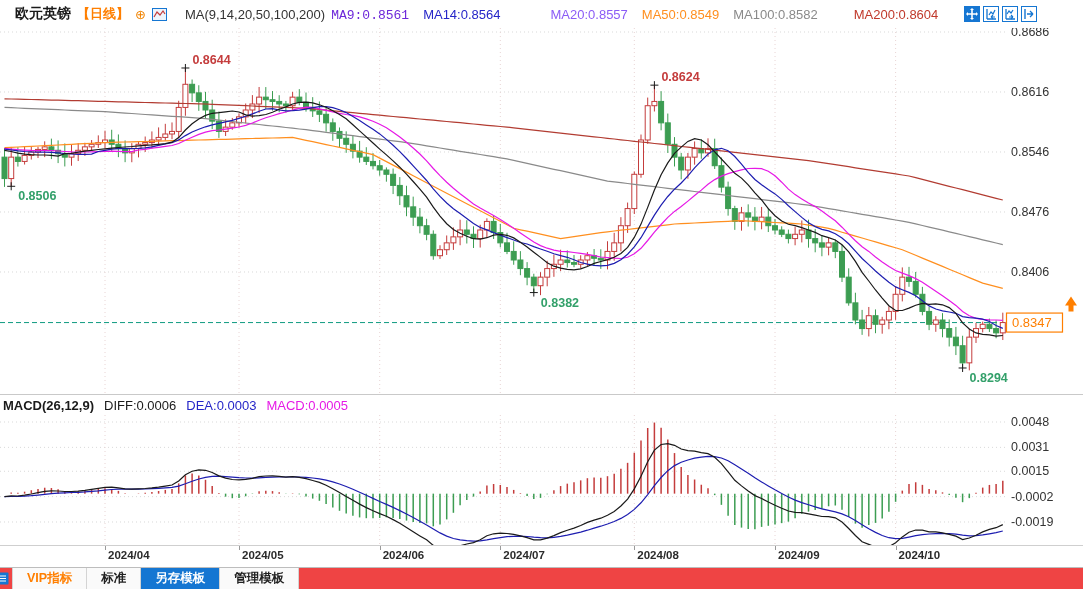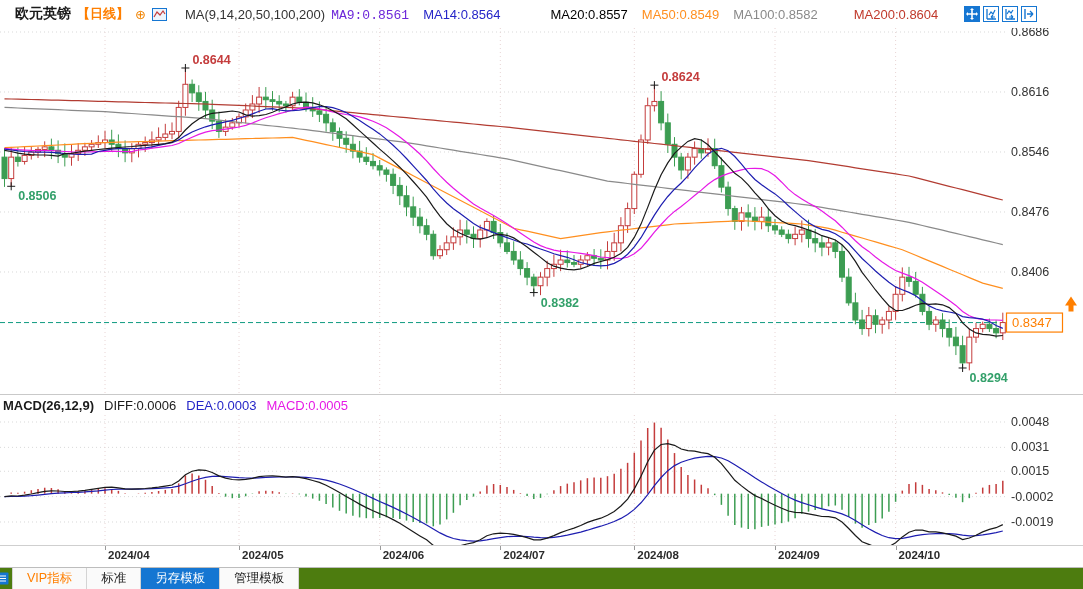--- a/index.html
+++ b/index.html
@@ -52,7 +52,7 @@
         </svg>
     </span>
     <span class="ma-settings">MA(9,14,20,50,100,200)</span>
-    <span id="ma-values"><span style="color: #6d28d9; font-family: Liberation Mono, monospace;">MA9:0.8561</span><span style="color: rgb(37, 37, 200);">MA14:0.8564</span><span style="color: #000000; padding-left: 36px;">MA20:0.8557</span><span style="color: rgb(255, 143, 31);">MA50:0.8549</span><span style="color: rgb(138, 138, 138);">MA100:0.8582</span><span style="color: rgb(192, 57, 43); margin-left: 22px;">MA200:0.8604</span></span>
+    <span id="ma-values"><span style="color: #6d28d9; font-family: Liberation Mono, monospace;">MA9:0.8561</span><span style="color: rgb(37, 37, 200);">MA14:0.8564</span><span style="color: #8b5cf6; padding-left: 36px;">MA20:0.8557</span><span style="color: rgb(255, 143, 31);">MA50:0.8549</span><span style="color: rgb(138, 138, 138);">MA100:0.8582</span><span style="color: rgb(192, 57, 43); margin-left: 22px;">MA200:0.8604</span></span>
     <div class="spacer"></div>
     <span class="tool-icons">
       <span>

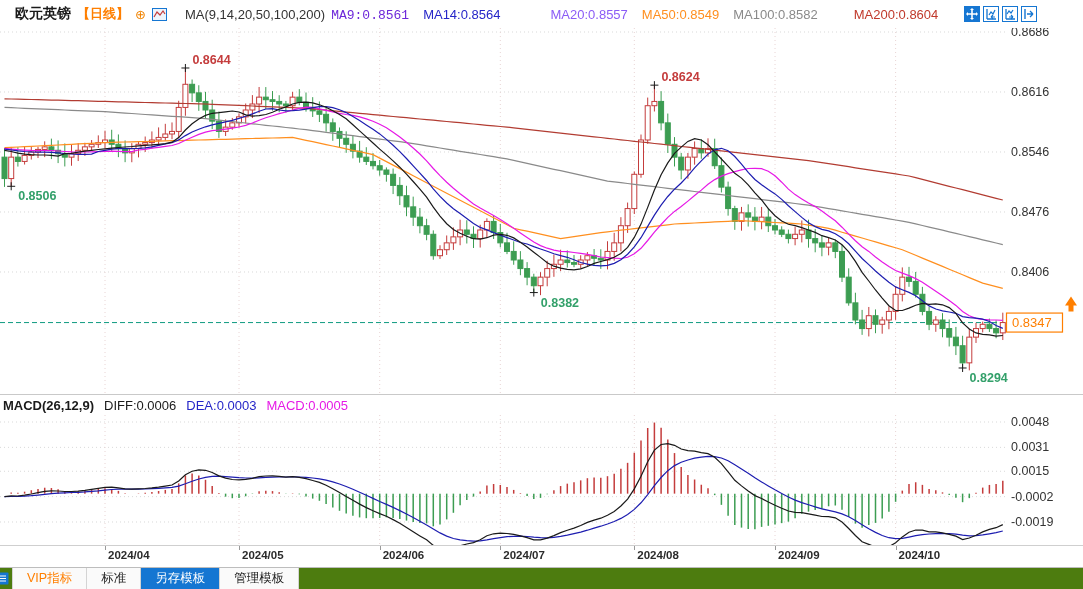--- a/index.html
+++ b/index.html
@@ -30,7 +30,7 @@
   .date-axis .dl{position:absolute;top:3px;font-size:11.5px;font-weight:bold;color:#2b2b2b;}
   .date-axis .tick{position:absolute;top:0;width:1px;height:4px;background:#9a9a9a;}
   
-  .tabbar{height:22px;flex:0 0 22px;display:flex;align-items:stretch;background:#4d7c0f;border-top:1px solid #bdbdbd;box-sizing:border-box;}
+  .tabbar{height:22px;flex:0 0 22px;display:flex;align-items:stretch;background:#ef4444;border-top:1px solid #bdbdbd;box-sizing:border-box;font-weight:bold;}
   .tab-icon{display:flex;align-items:center;padding:0 3px 0 0;margin-left:-3px;}
   .tab{display:flex;align-items:center;padding:0 14px;font-size:12.5px;color:#222;border-right:1px solid #d4d4d4;cursor:pointer;background:#fafafa;}
   .tab.vip{color:#ff7f00;border-left:1px solid #d4d4d4;}

